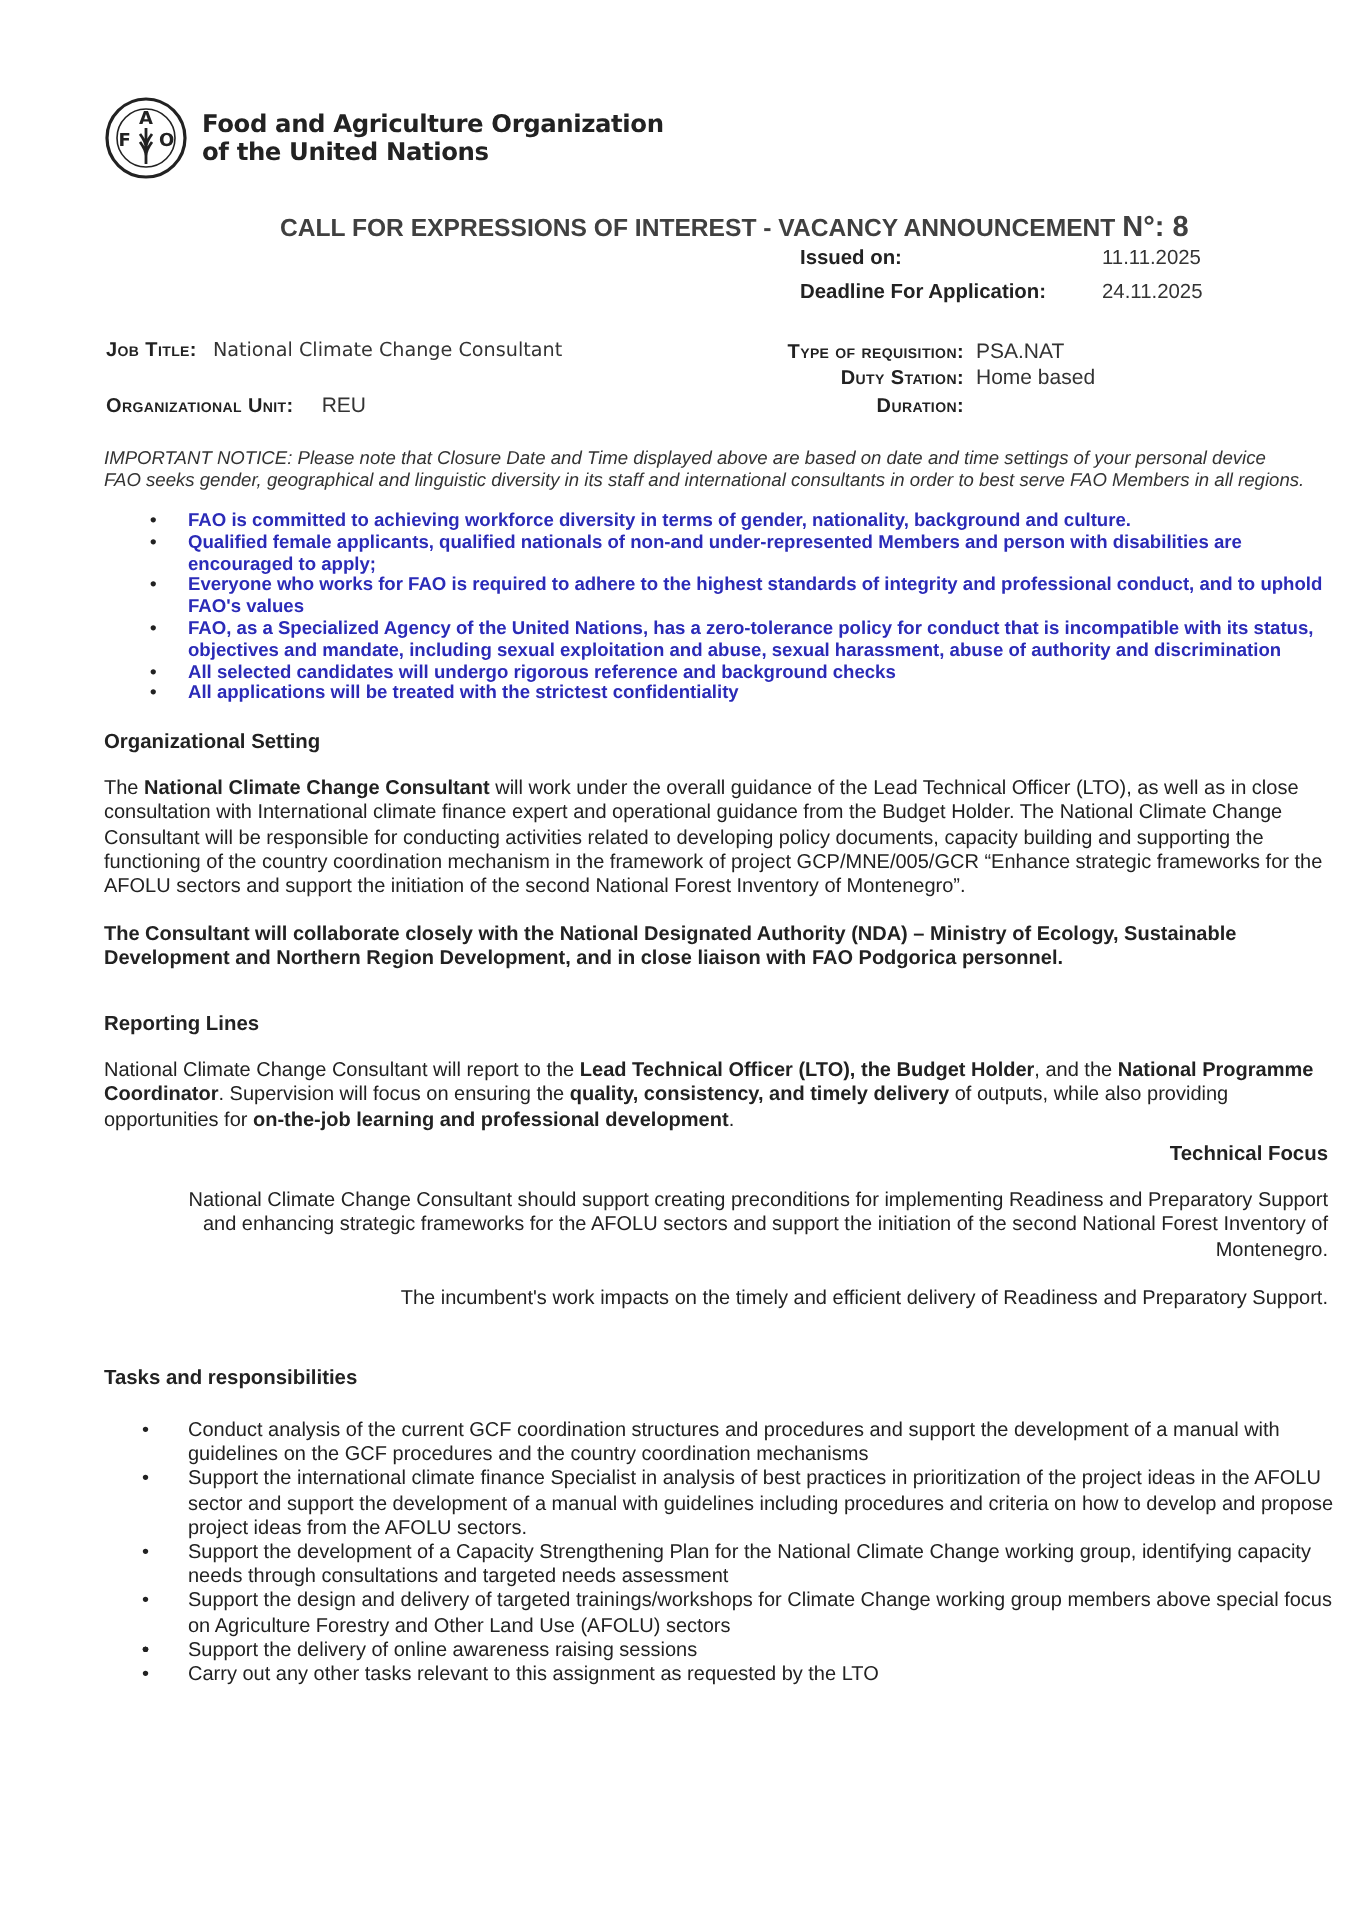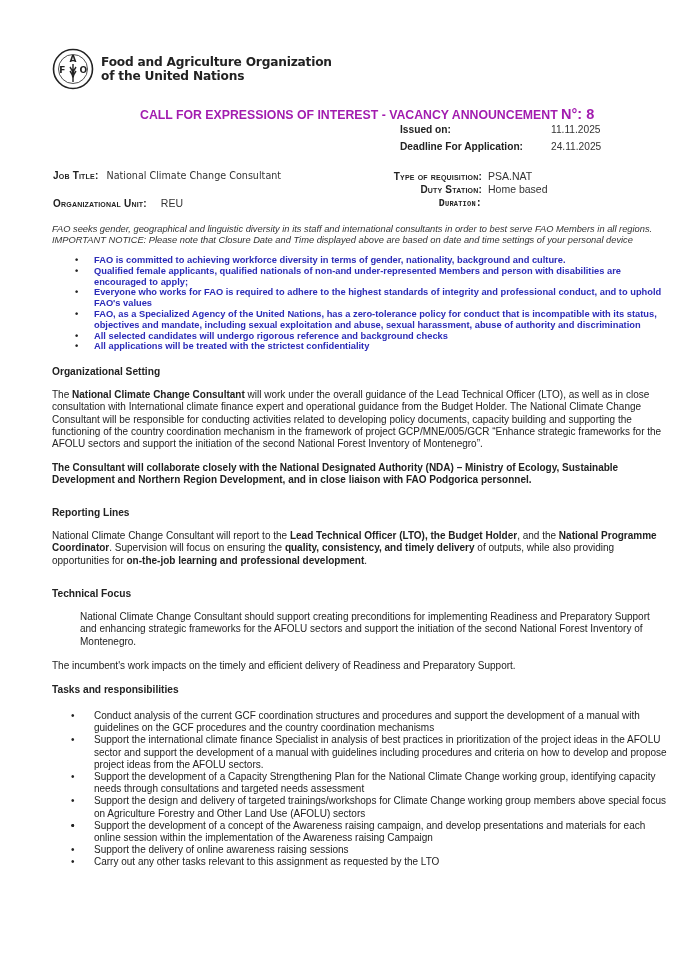--- a/index.html
+++ b/index.html
@@ -7,7 +7,7 @@
   .logo { position: absolute; left: 52px; top: 48px; display: flex; align-items: center; }
   .logo-emblem { width: 42px; height: 42px; }
   .logo-text { margin-left: 7px; font-family: "DejaVu Sans", sans-serif; font-weight: bold; font-size: 12.2px; line-height: 14px; color: #222; letter-spacing: -0.2px; }
-  .title { position: absolute; left: 140px; top: 106px; font-weight: bold; font-size: 12.3px; color: #a21caf; white-space: nowrap; }
+  .title { position: absolute; left: 140px; top: 106px; font-weight: bold; font-size: 12.3px; color: #404040; white-space: nowrap; }
   .title .no { font-size: 14.5px; }
   .kv-right { position: absolute; font-size: 10.2px; white-space: nowrap; }
   .kv-right .k { font-weight: bold; display: inline-block; }

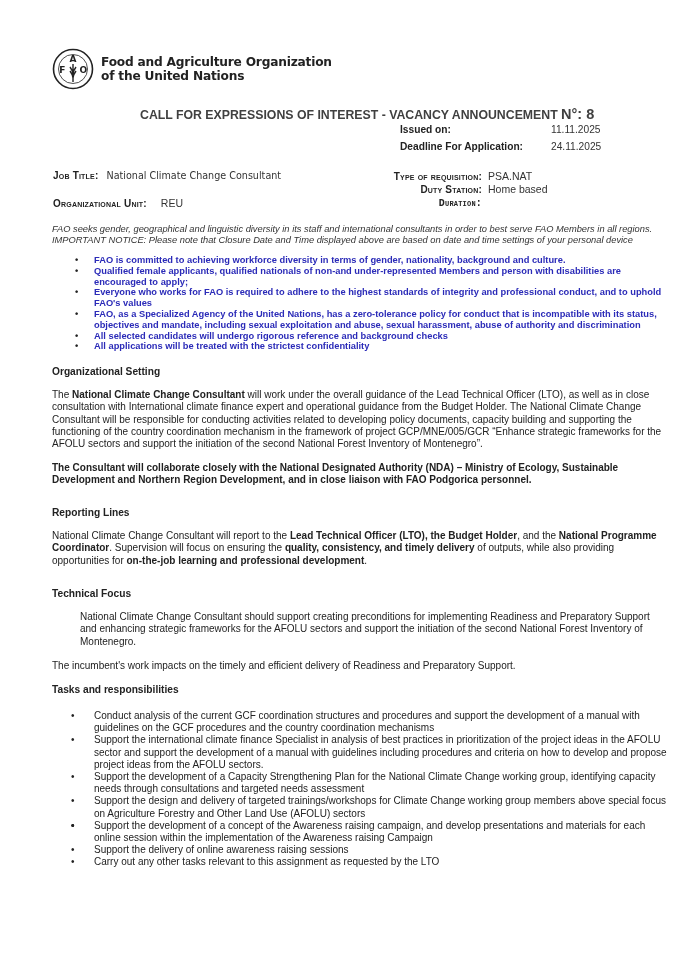--- a/index.html
+++ b/index.html
@@ -69,7 +69,7 @@
 <div class="field" style="left:380px; top:183px;">
   <span class="sc" style="display:inline-block; width:102px; text-align:right;">Duty Station:</span><span class="v2">Home based</span>
 </div>
-<div class="field" style="left:380px; top:197px;font-family:Liberation Mono, monospace;">
+<div class="field" style="left:380px; top:197px;">
   <span class="sc" style="display:inline-block; width:102px; text-align:right;">Duration:</span><span class="v2"></span>
 </div>
 

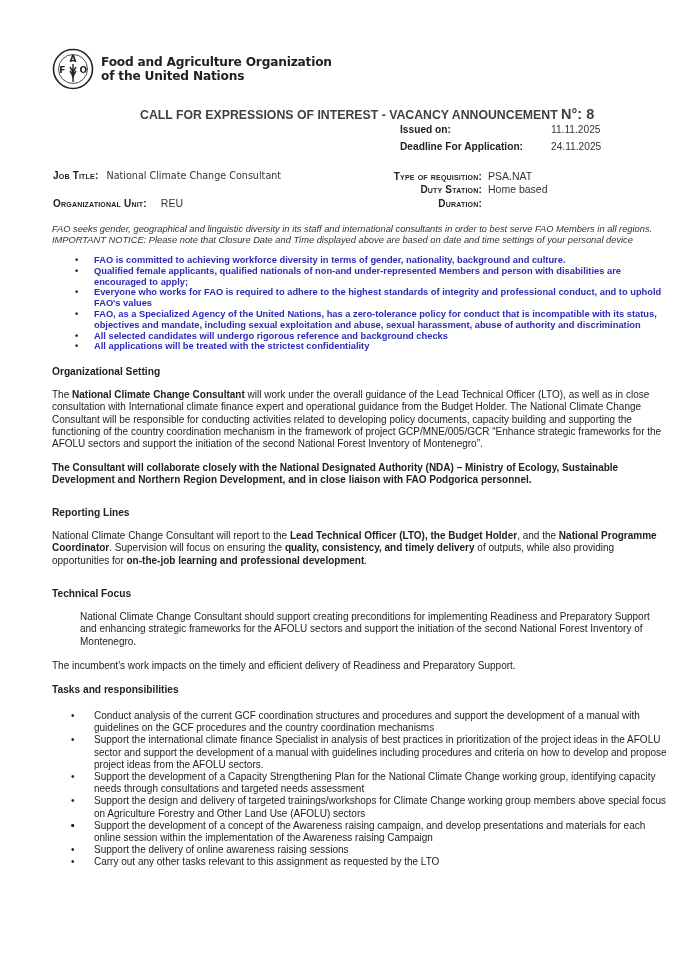--- a/index.html
+++ b/index.html
@@ -74,8 +74,8 @@
 </div>
 
 <div class="notice">
+  <div>IMPORTANT NOTICE: Please note that Closure Date and Time displayed above are based on date and time settings of your personal device</div>
   <div>FAO seeks gender, geographical and linguistic diversity in its staff and international consultants in order to best serve FAO Members in all regions.</div>
-  <div>IMPORTANT NOTICE: Please note that Closure Date and Time displayed above are based on date and time settings of your personal device</div>
 </div>
 
 <ul class="blue-list">

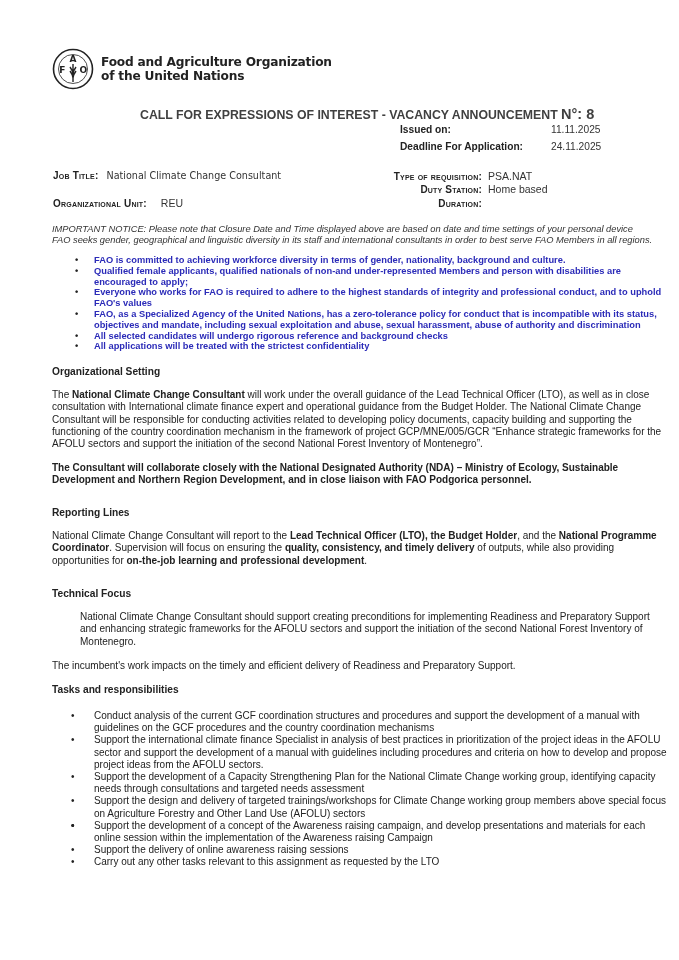--- a/index.html
+++ b/index.html
@@ -98,7 +98,7 @@
   <p style="margin-top:11px;"><span>National Climate Change Consultant will report to the </span><b>Lead Technical Officer (LTO), the Budget Holder</b><span>, and the </span><b>National Programme Coordinator</b><span>. Supervision will focus on ensuring the </span><b>quality, consistency, and timely delivery</b><span> of outputs, while also providing opportunities for </span><b>on-the-job learning and professional development</b><span>.</span></p>
 </div>
 
-<div class="section" style="top:588px;">
+<div class="section" style="top:572px;text-align:right;">
   <h3>Technical Focus</h3>
   <p style="margin-top:11px;margin-left:28px;">National Climate Change Consultant should support creating preconditions for implementing Readiness and Preparatory Support and enhancing strategic frameworks for the AFOLU sectors and support the initiation of the second National Forest Inventory of Montenegro.</p>
   <p style="margin-top:12px;">The incumbent's work impacts on the timely and efficient delivery of Readiness and Preparatory Support.</p>

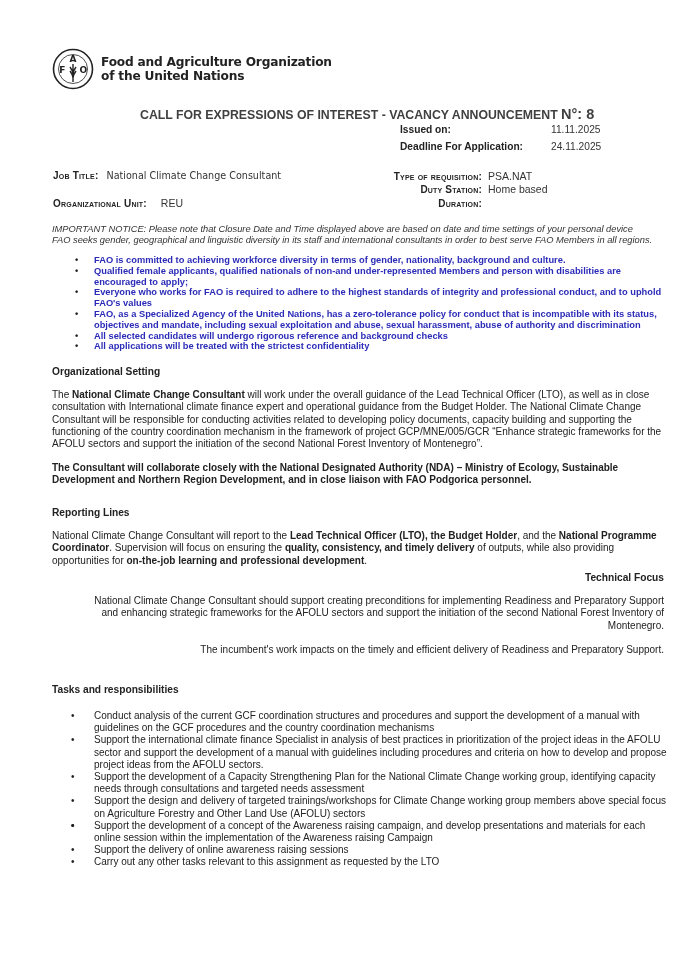--- a/index.html
+++ b/index.html
@@ -114,7 +114,7 @@
   <li><span class="bullet">•</span><span>Support the design and delivery of targeted trainings/workshops for Climate Change working group members above special focus on Agriculture Forestry and Other Land Use (AFOLU) sectors</span></li>
   <li><span class="bullet">•</span></li>
   <li><span class="bullet">•</span></li>
-  <li><span class="bullet">•</span><span>Support the development of a concept of the Awareness raising campaign, and develop presentations and materials for each online session within the implementation of the Awareness raising Campaign</span></li>
+  <li><span class="bullet">•</span></li>
   <li><span class="bullet">•</span><span>Support the delivery of online awareness raising sessions</span></li>
   <li><span class="bullet">•</span><span>Carry out any other tasks relevant to this assignment as requested by the LTO</span></li>
 </ul>

